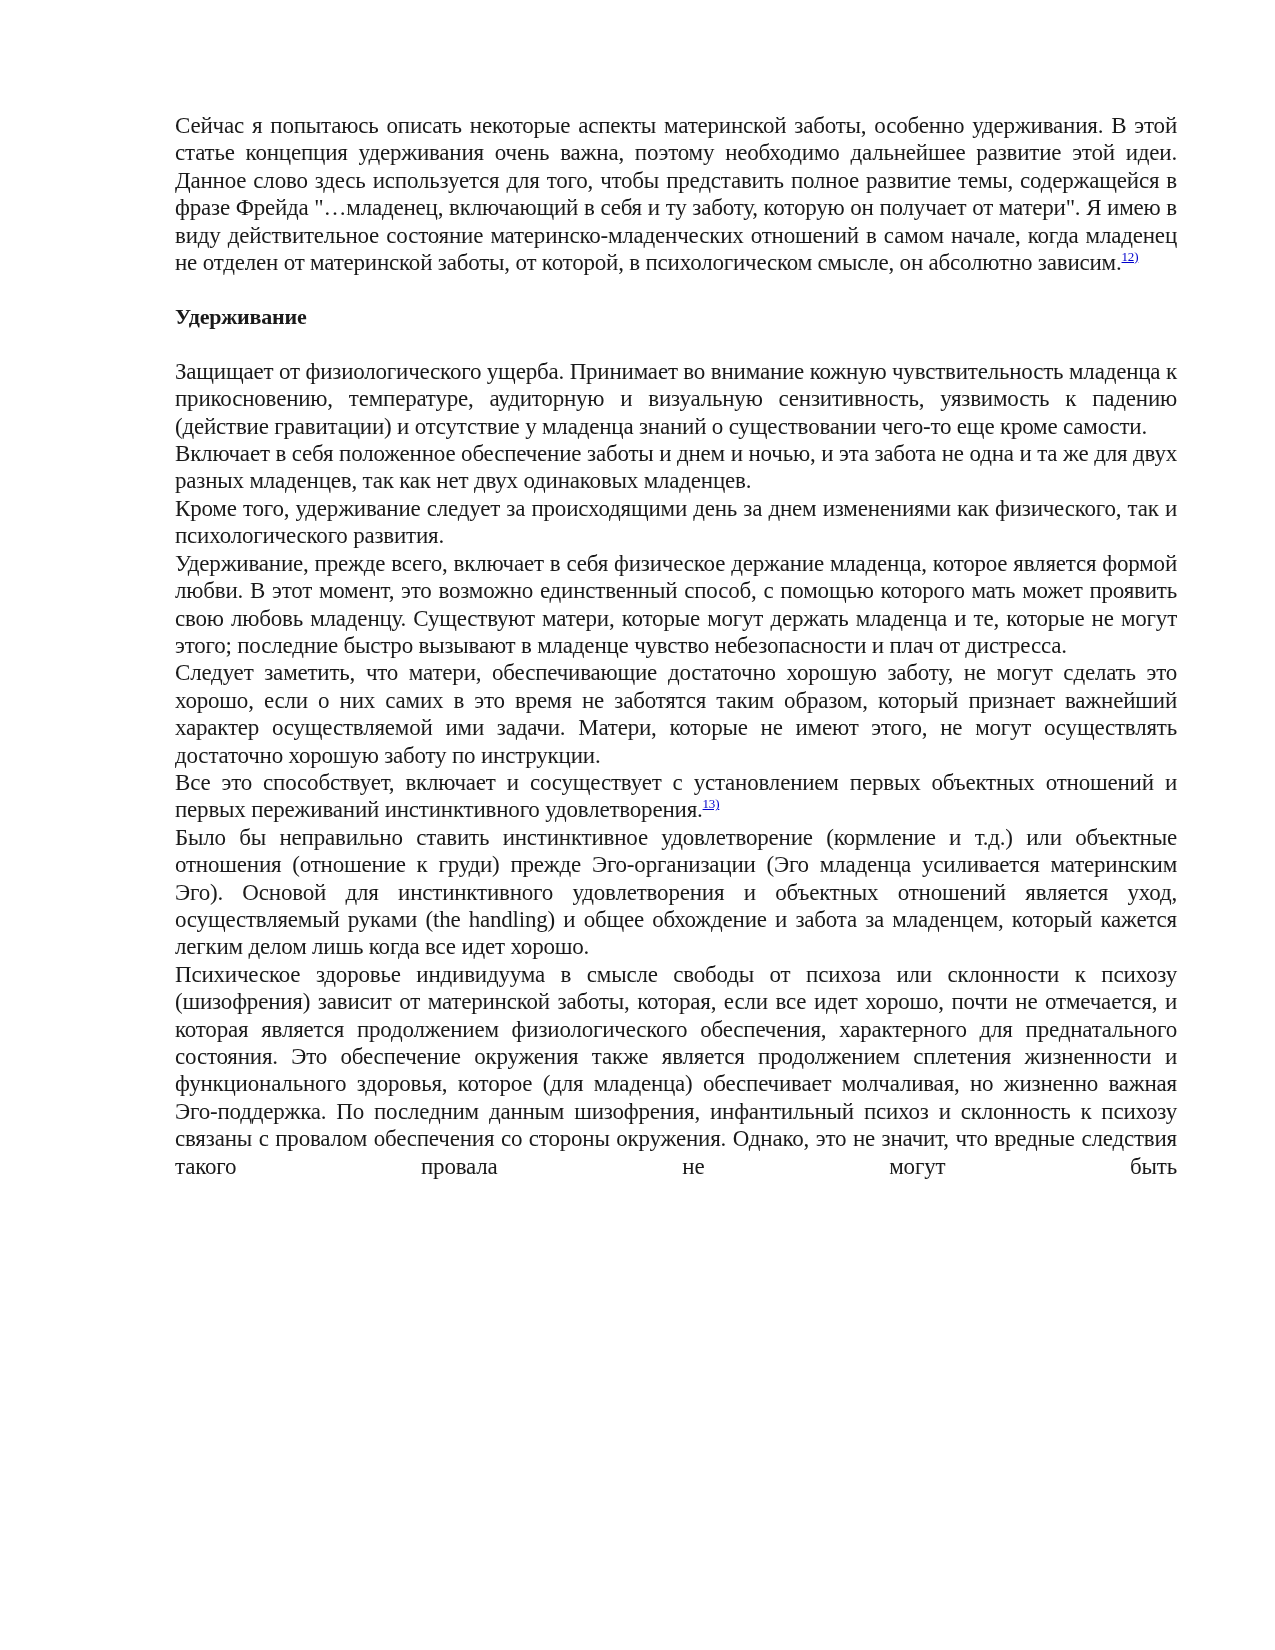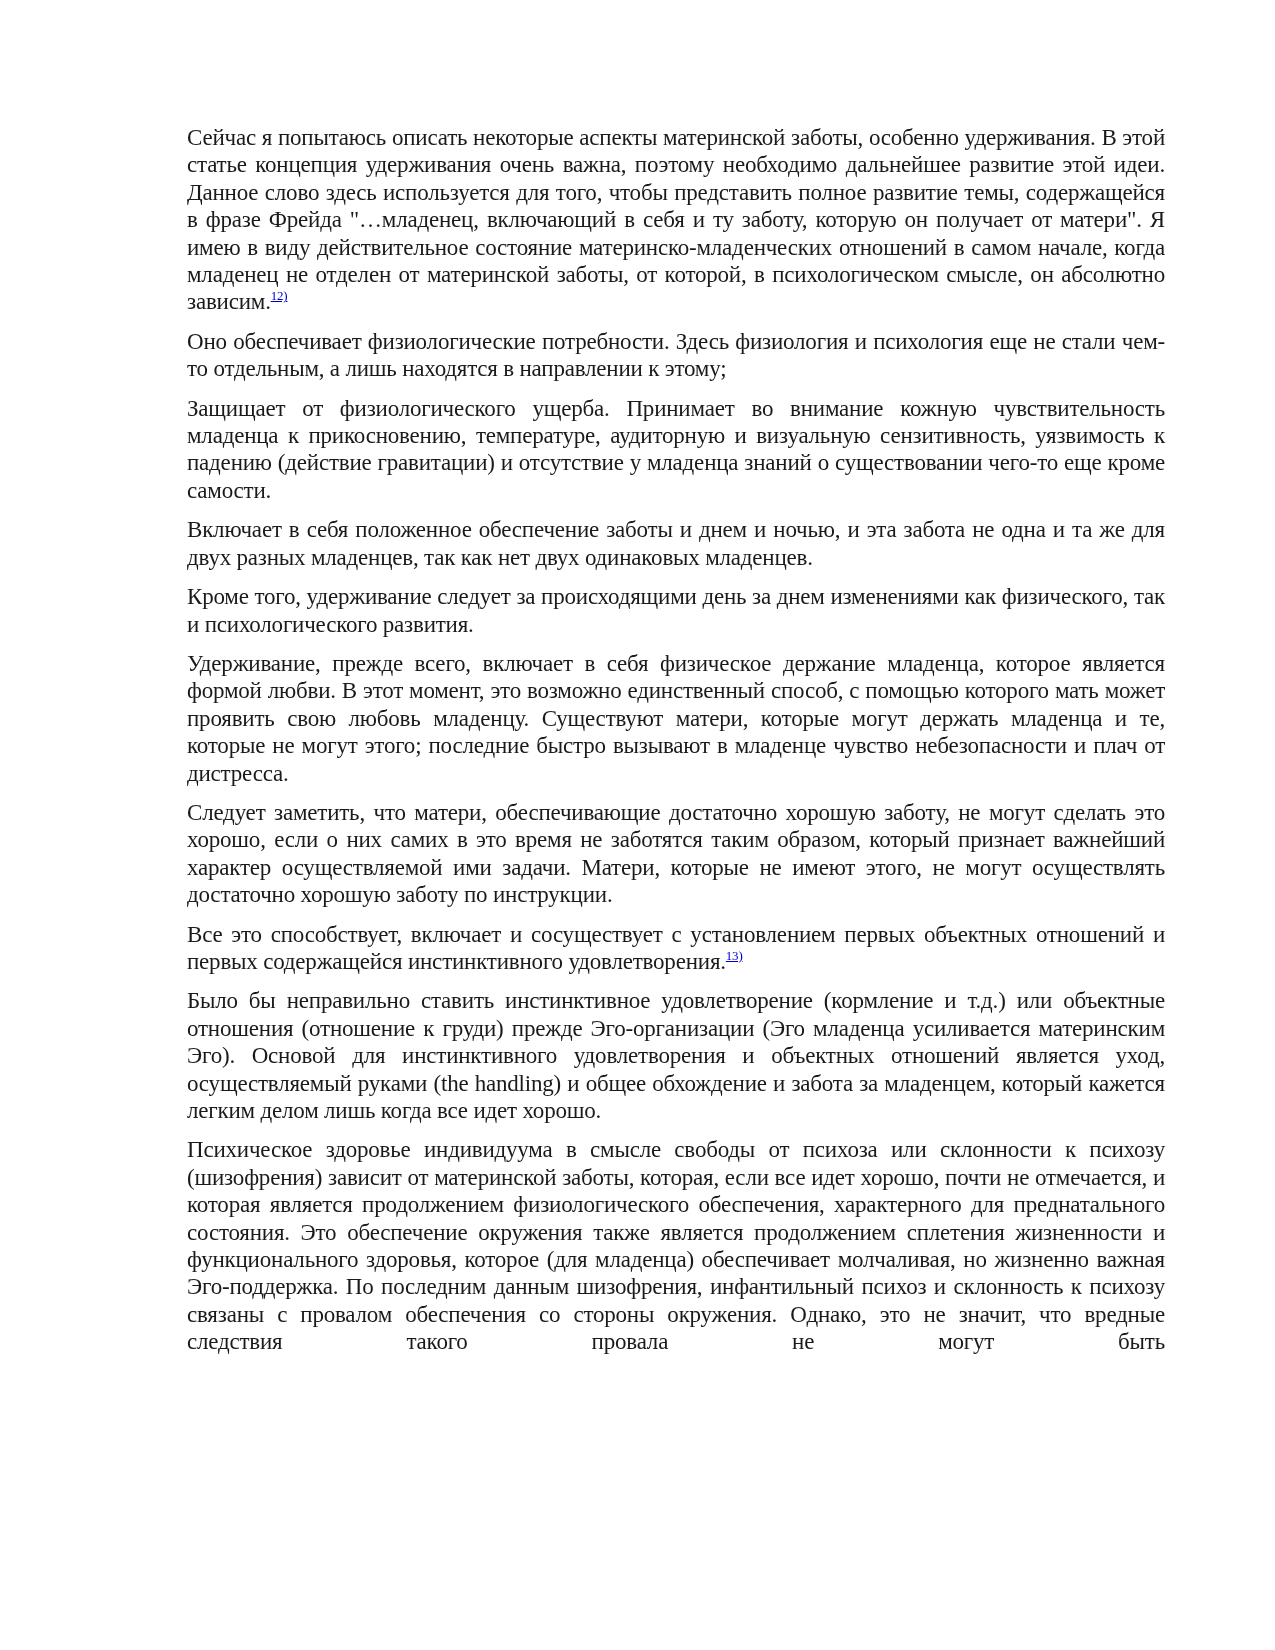--- a/index.html
+++ b/index.html
@@ -15,7 +15,7 @@
     color: #1a1a1a;
     letter-spacing: -0.2px;
   }
-  .para { margin: 12px; text-align: justify; text-align-last: left; }
+  .para { margin: 0; text-align: justify; text-align-last: left; }
   .heading {
     font-family: "Liberation Serif", serif;
     font-weight: bold;

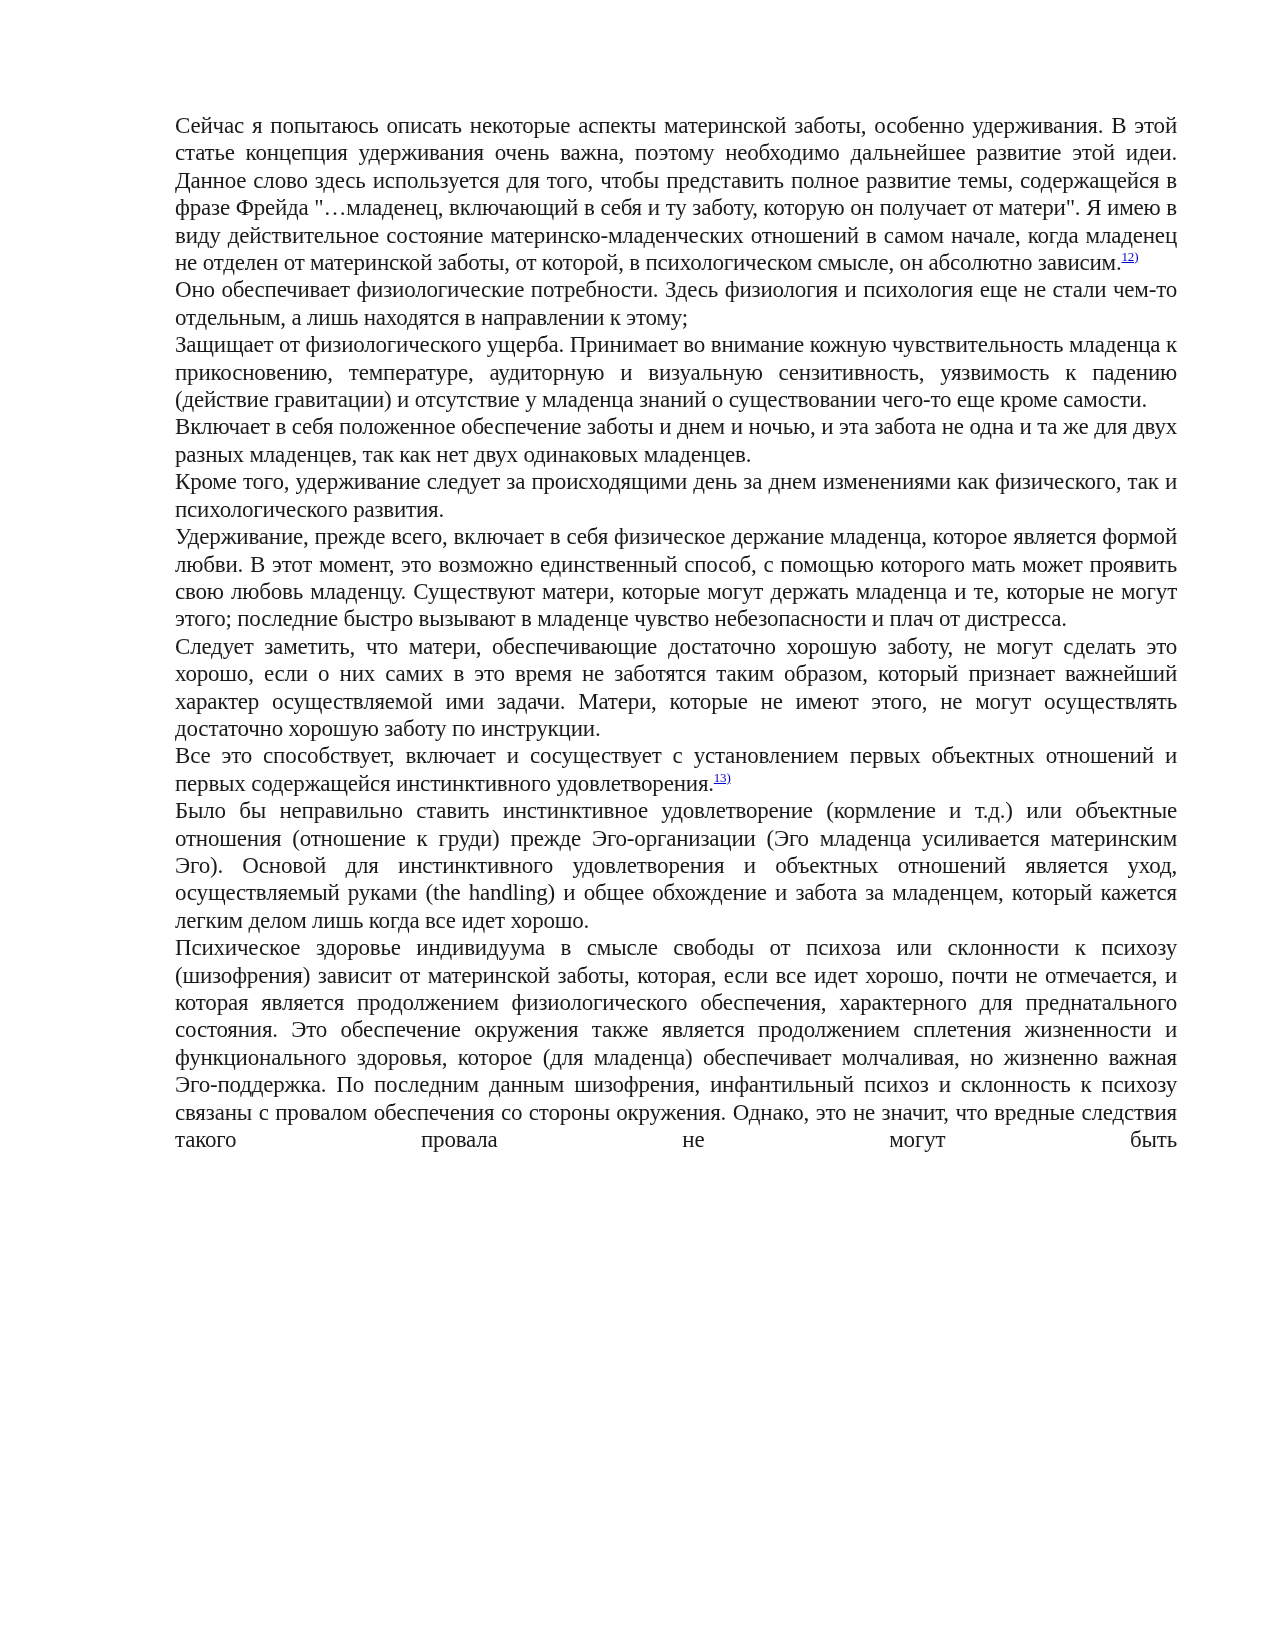--- a/index.html
+++ b/index.html
@@ -36,7 +36,6 @@
 
 <div class="page">
   <p class="para"><span>Сейчас я попытаюсь описать некоторые аспекты материнской заботы, особенно удерживания. В этой статье концепция удерживания очень важна, поэтому необходимо дальнейшее развитие этой идеи. Данное слово здесь используется для того, чтобы представить полное развитие темы, содержащейся в фразе Фрейда "…младенец, включающий в себя и ту заботу, которую он получает от матери". Я имею в виду действительное состояние материнско-младенческих отношений в самом начале, когда младенец не отделен от материнской заботы, от которой, в психологическом смысле, он абсолютно зависим.</span><a class="fn">12)</a></p>
-  <p class="para">Оно обеспечивает физиологические потребности. Здесь физиология и психология еще не стали чем-то отдельным, а лишь находятся в направлении к этому;</p>
 
 
   <p class="para">Защищает от физиологического ущерба. Принимает во внимание кожную чувствительность младенца к прикосновению, температуре, аудиторную и визуальную сензитивность, уязвимость к падению (действие гравитации) и отсутствие у младенца знаний о существовании чего-то еще кроме самости.</p>

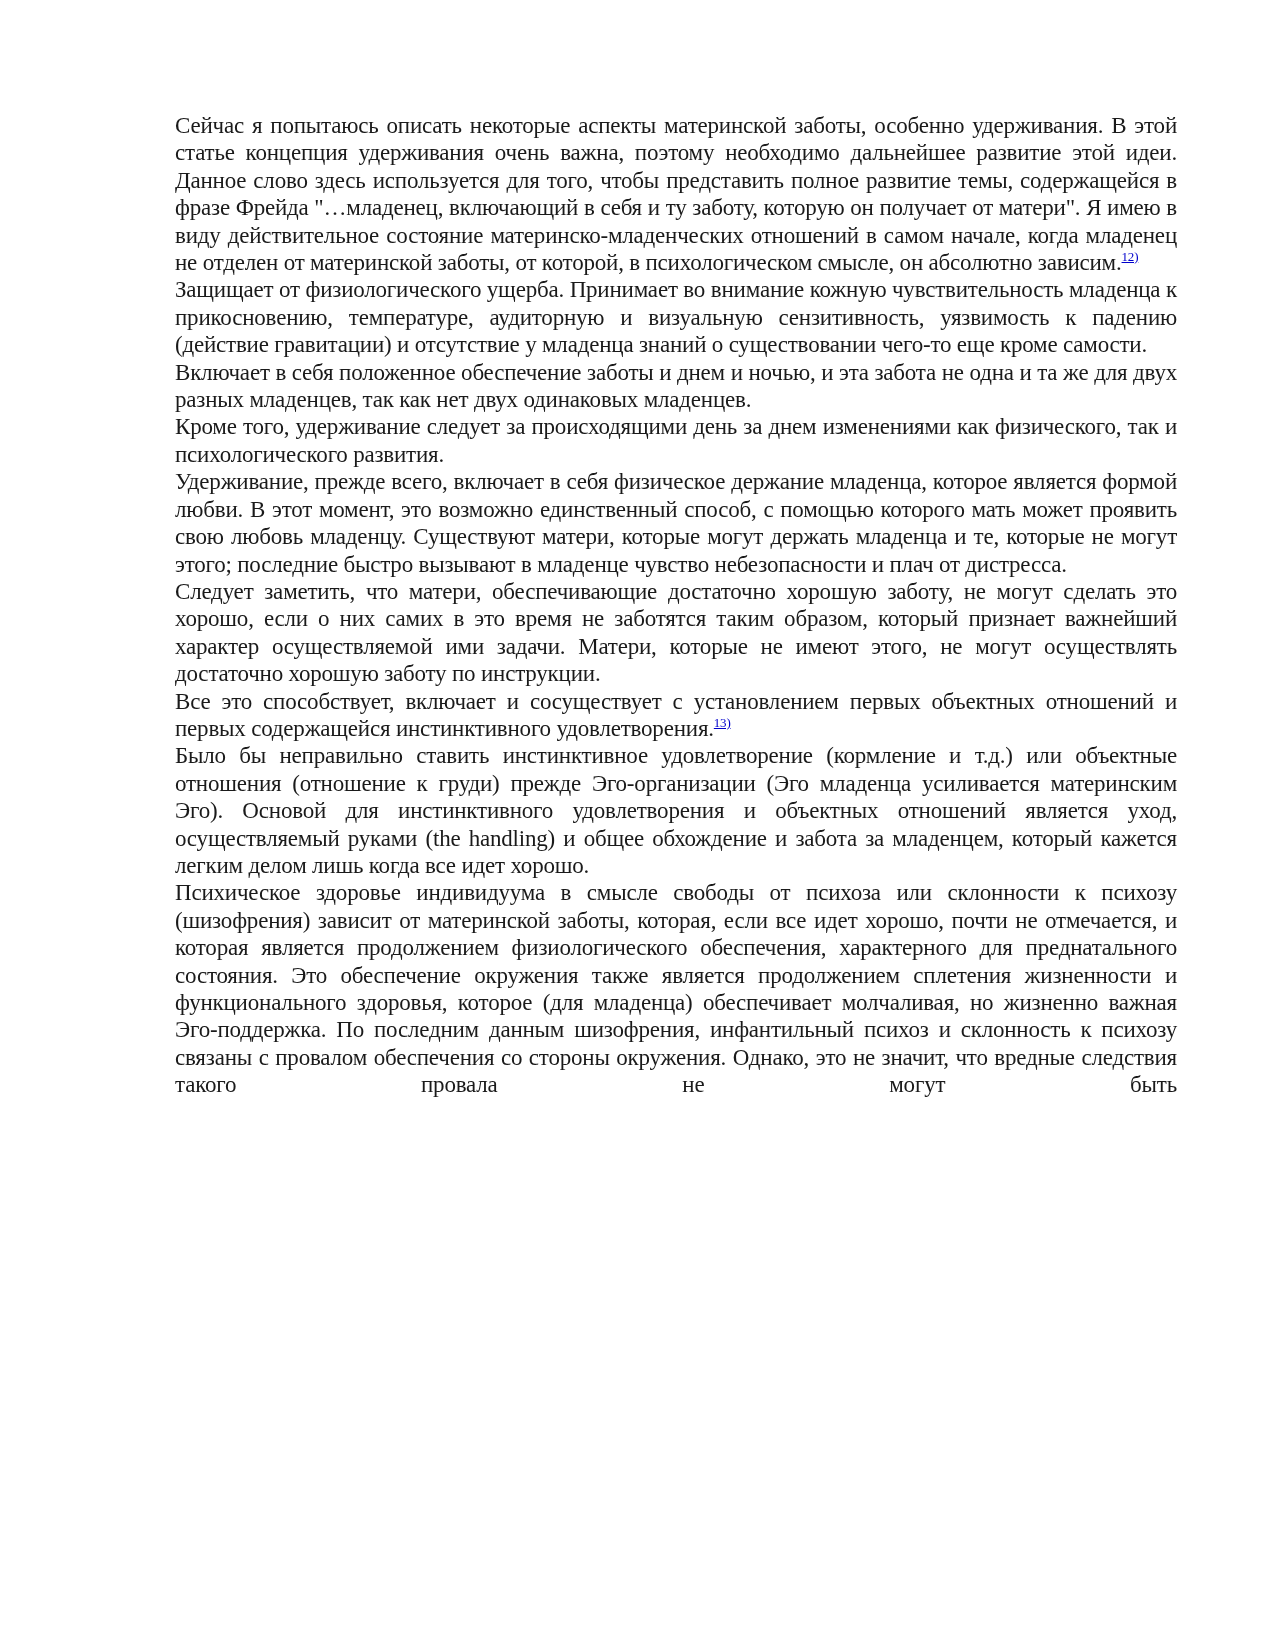--- a/index.html
+++ b/index.html
@@ -37,6 +37,7 @@
 <div class="page">
   <p class="para"><span>Сейчас я попытаюсь описать некоторые аспекты материнской заботы, особенно удерживания. В этой статье концепция удерживания очень важна, поэтому необходимо дальнейшее развитие этой идеи. Данное слово здесь используется для того, чтобы представить полное развитие темы, содержащейся в фразе Фрейда "…младенец, включающий в себя и ту заботу, которую он получает от матери". Я имею в виду действительное состояние материнско-младенческих отношений в самом начале, когда младенец не отделен от материнской заботы, от которой, в психологическом смысле, он абсолютно зависим.</span><a class="fn">12)</a></p>
 
+  <div class="heading">Удерживание</div>
 
   <p class="para">Защищает от физиологического ущерба. Принимает во внимание кожную чувствительность младенца к прикосновению, температуре, аудиторную и визуальную сензитивность, уязвимость к падению (действие гравитации) и отсутствие у младенца знаний о существовании чего-то еще кроме самости.</p>
   <p class="para">Включает в себя положенное обеспечение заботы и днем и ночью, и эта забота не одна и та же для двух разных младенцев, так как нет двух одинаковых младенцев.</p>

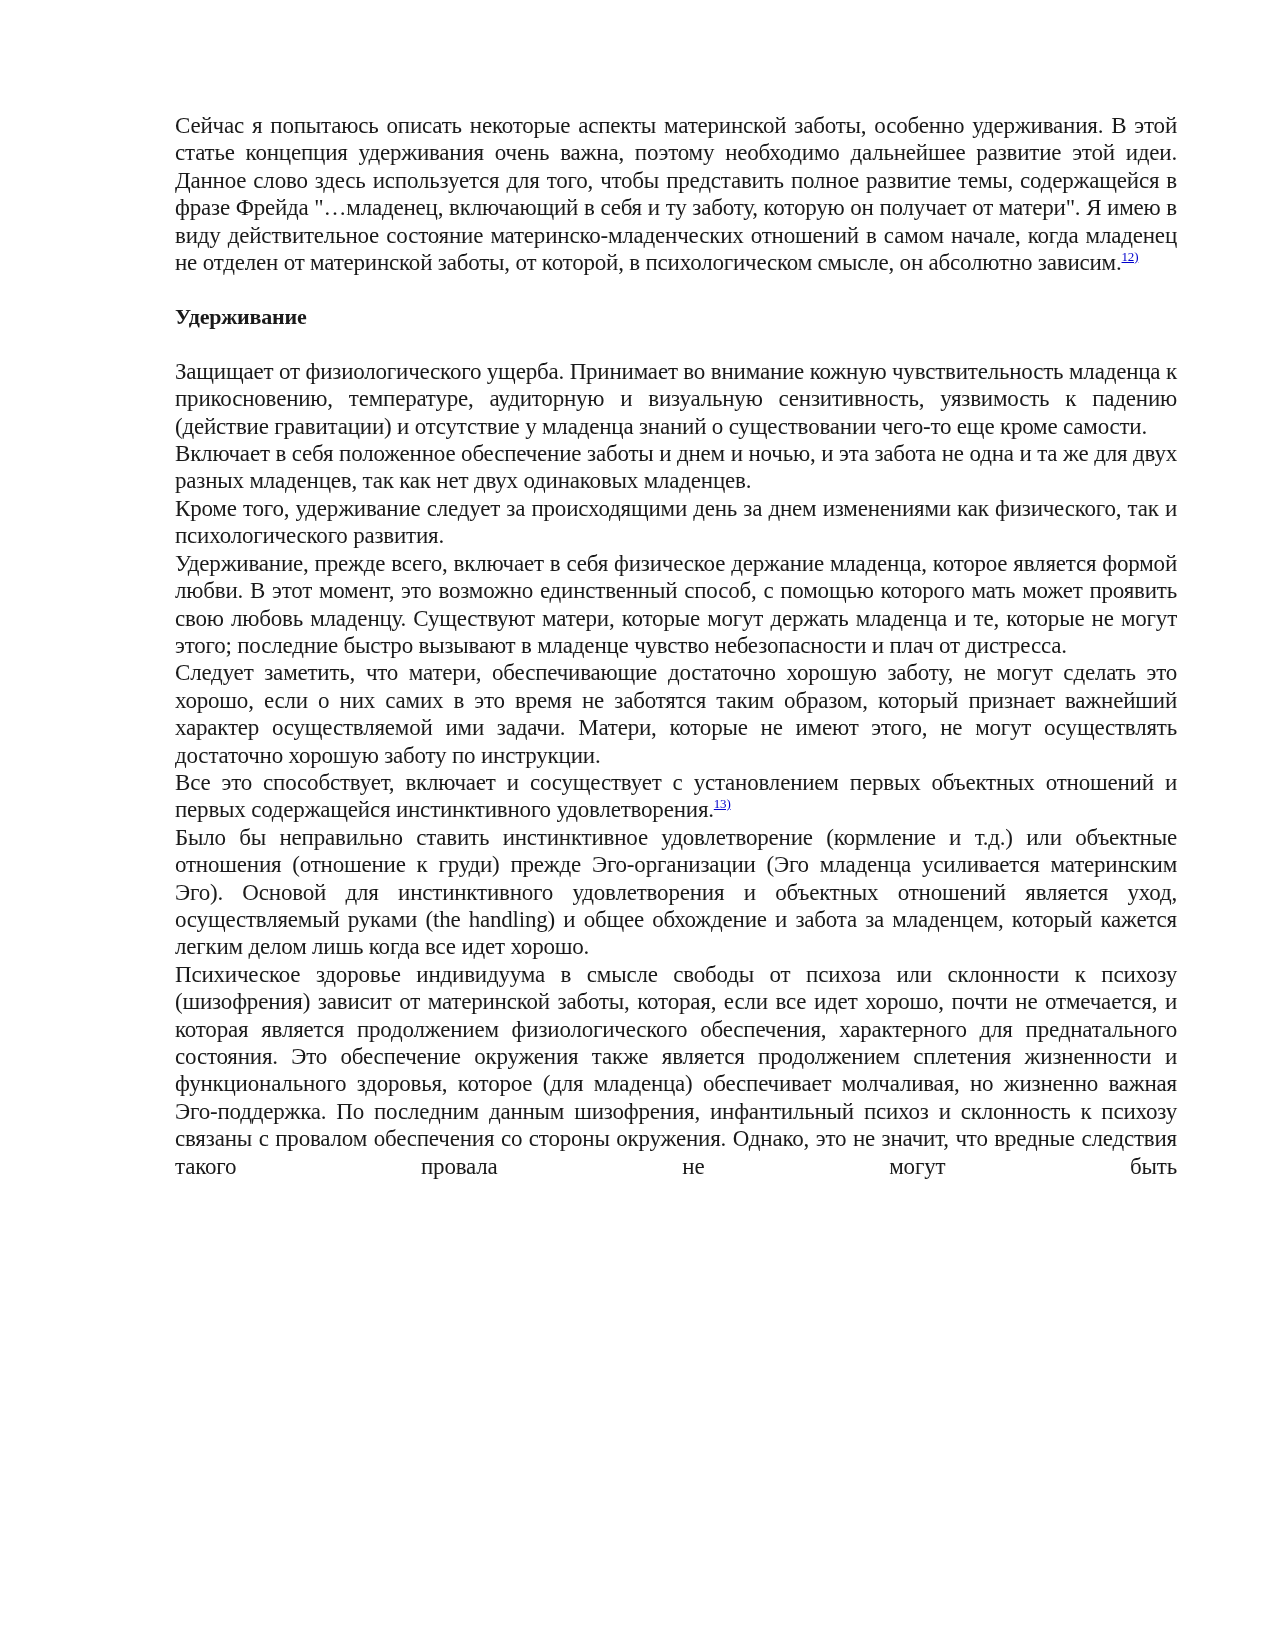--- a/index.html
+++ b/index.html
@@ -44,7 +44,7 @@
   <p class="para">Кроме того, удерживание следует за происходящими день за днем изменениями как физического, так и психологического развития.</p>
   <p class="para">Удерживание, прежде всего, включает в себя физическое держание младенца, которое является формой любви. В этот момент, это возможно единственный способ, с помощью которого мать может проявить свою любовь младенцу. Существуют матери, которые могут держать младенца и те, которые не могут этого; последние быстро вызывают в младенце чувство небезопасности и плач от дистресса.</p>
   <p class="para">Следует заметить, что матери, обеспечивающие достаточно хорошую заботу, не могут сделать это хорошо, если о них самих в это время не заботятся таким образом, который признает важнейший характер осуществляемой ими задачи. Матери, которые не имеют этого, не могут осуществлять достаточно хорошую заботу по инструкции.</p>
-  <p class="para"><span>Все это способствует, включает и сосуществует с установлением первых объектных отношений и первых содержащейся инстинктивного удовлетворения.</span><a class="fn">13)</a></p>
+  <p class="para"><span>Все это способствует, включает и сосуществует с установлением первых объектных отношений и первых переживаний инстинктивного удовлетворения.</span><a class="fn">13)</a></p>
   <p class="para">Было бы неправильно ставить инстинктивное удовлетворение (кормление и т.д.) или объектные отношения (отношение к груди) прежде Эго-организации (Эго младенца усиливается материнским Эго). Основой для инстинктивного удовлетворения и объектных отношений является уход, осуществляемый руками (the handling) и общее обхождение и забота за младенцем, который кажется легким делом лишь когда все идет хорошо.</p>
   <p class="para" style="text-align-last: justify;">Психическое здоровье индивидуума в смысле свободы от психоза или склонности к психозу (шизофрения) зависит от материнской заботы, которая, если все идет хорошо, почти не отмечается, и которая является продолжением физиологического обеспечения, характерного для преднатального состояния. Это обеспечение окружения также является продолжением сплетения жизненности и функционального здоровья, которое (для младенца) обеспечивает молчаливая, но жизненно важная Эго-поддержка. По последним данным шизофрения, инфантильный психоз и склонность к психозу связаны с провалом обеспечения со стороны окружения. Однако, это не значит, что вредные следствия такого провала не могут быть</p>
 </div>

